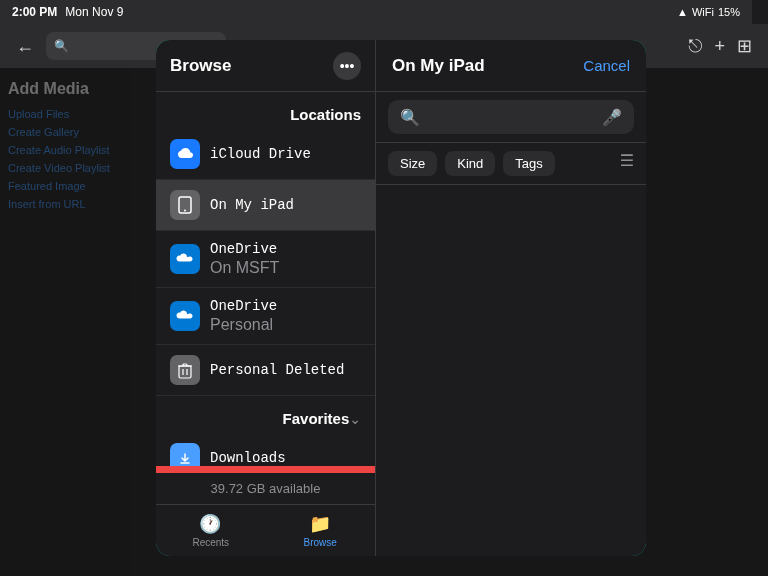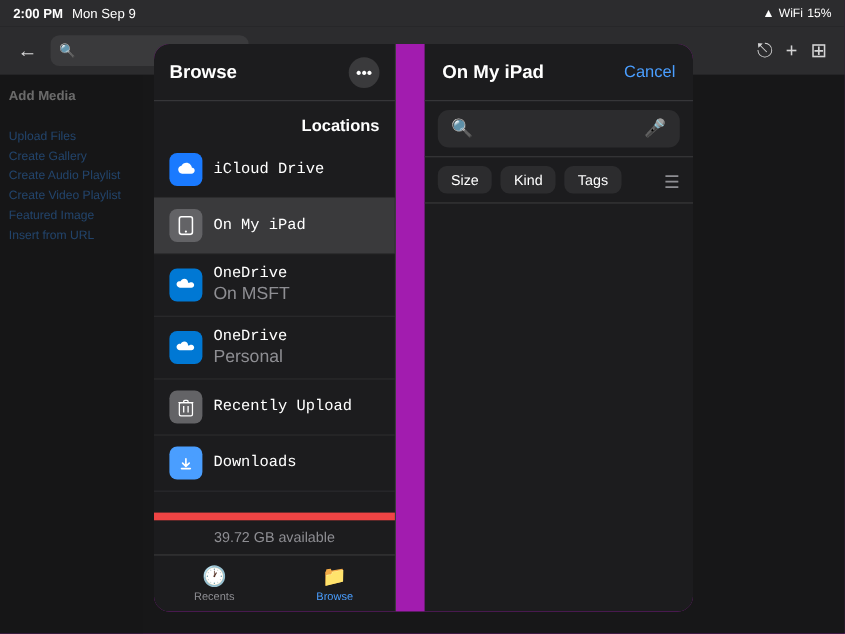--- a/index.html
+++ b/index.html
@@ -15,7 +15,7 @@
     
     .status-bar {
       position: absolute;
-      top: 0; left: 0; right: 0;
+      top: 0; left: 0; right: 16px;
       height: 24px;
       background: #2c2c2e;
       display: flex;

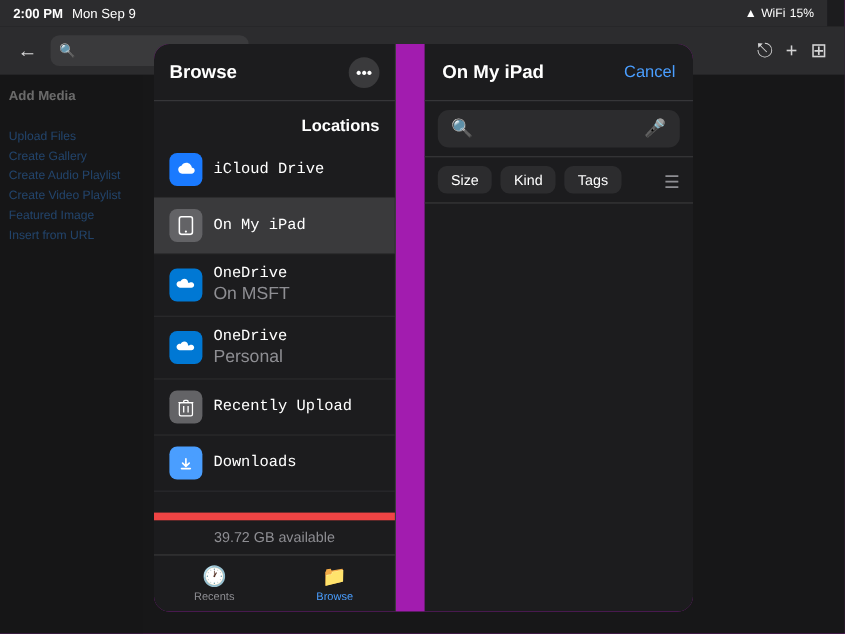--- a/index.html
+++ b/index.html
@@ -338,7 +338,7 @@
 <div class="status-bar">
   <div style="display:flex;align-items:center;gap:8px;">
     <span class="status-time">2:00 PM</span>
-    <span class="status-date">Mon Sep 9</span>
+    <span class="status-date">Mon Nov 9</span>
   </div>
   <div class="status-icons">
     <span>▲</span>

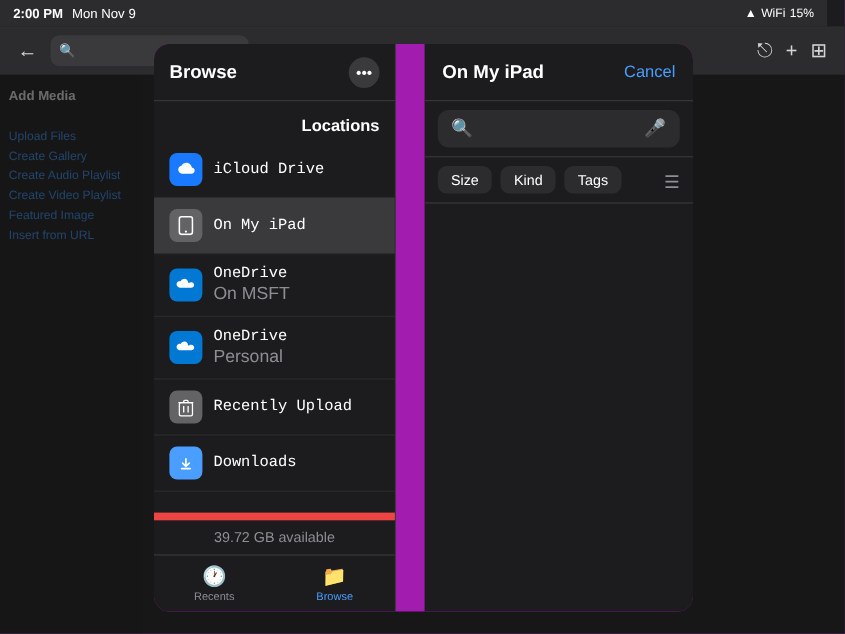--- a/index.html
+++ b/index.html
@@ -122,15 +122,14 @@
     .modal {
       position: absolute;
       top: 40px;
-      left: 140px;
+      left: 156px;
       width: 490px;
       bottom: 20px;
-      background: #a21caf;
+      background: #14b8a6;
       border-radius: 14px;
       z-index: 30;
       display: flex;
       overflow: hidden;
-      gap: 26px;
     }
 
     

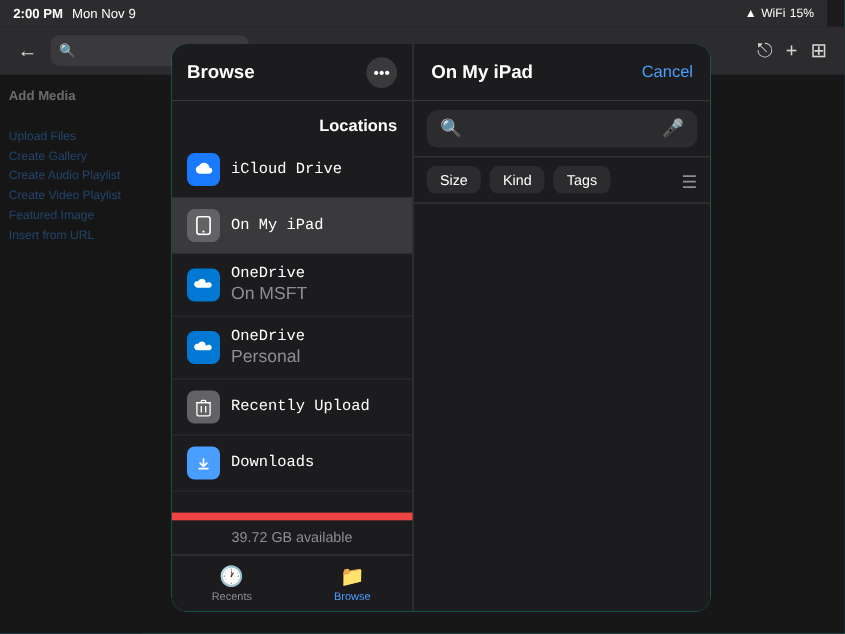--- a/index.html
+++ b/index.html
@@ -99,9 +99,9 @@
     }
     .sidebar-title {
       color: #fff;
-      font-size: 12px;
+      font-size: 16px;
       font-weight: 600;
-      margin-bottom: 24px;
+      margin-bottom: 10px;
     }
     .sidebar-link {
       color: #4a9eff;

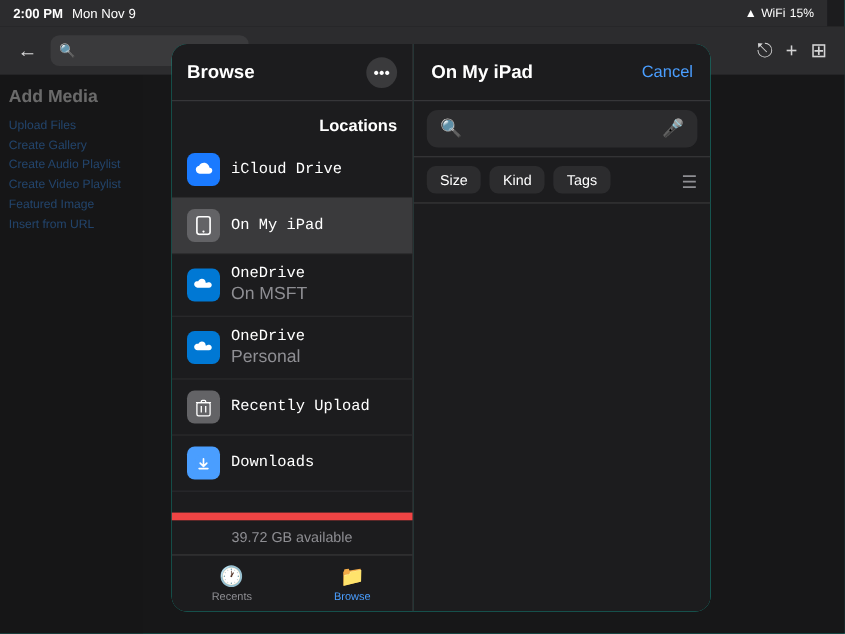--- a/index.html
+++ b/index.html
@@ -300,7 +300,7 @@
 
     .content-filter {
       display: flex;
-      align-items: flex-end;
+      align-items: flex-start;
       padding: 8px 12px;
       gap: 8px;
       border-bottom: 1px solid #3a3a3c;

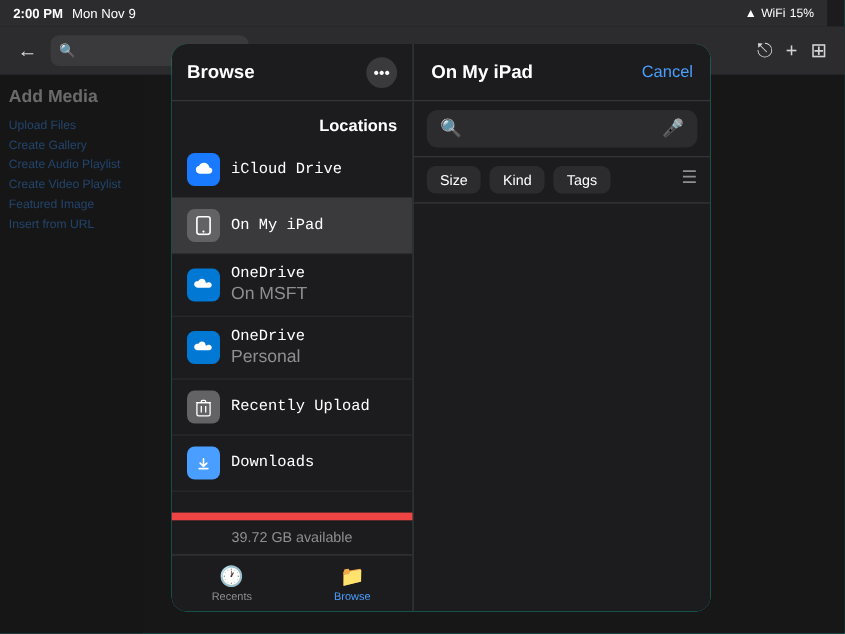--- a/index.html
+++ b/index.html
@@ -449,7 +449,7 @@
           </svg>
         </div>
         <div class="browse-item-content">
-          <div class="browse-item-name">Recently Upload</div>
+          <div class="browse-item-name">Personal Deleted</div>
         </div>
       </div>
 

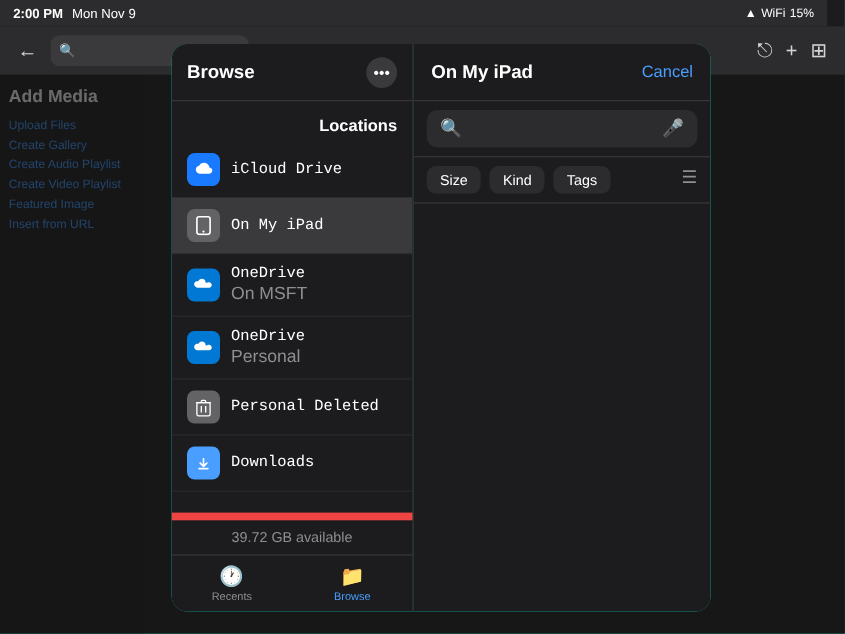--- a/index.html
+++ b/index.html
@@ -453,6 +453,10 @@
         </div>
       </div>
 
+      <div class="browse-section-header">
+        <span class="browse-section-title">Favorites</span>
+        <span class="section-chevron">⌄</span>
+      </div>
 
       <div class="browse-item">
         <div class="browse-item-icon icon-downloads">

